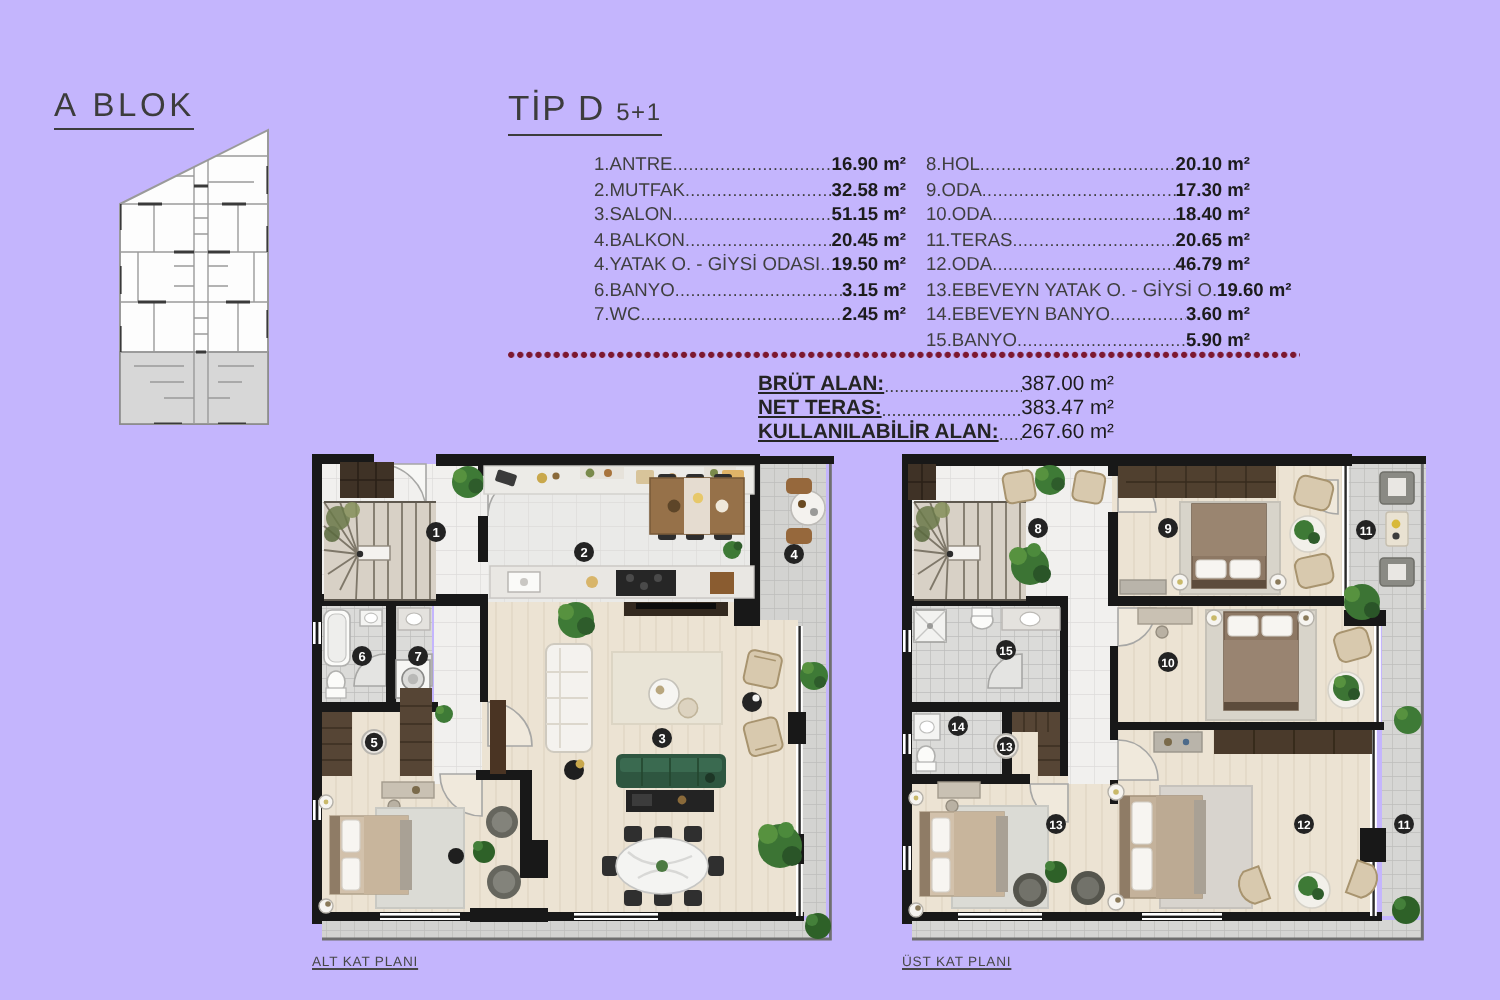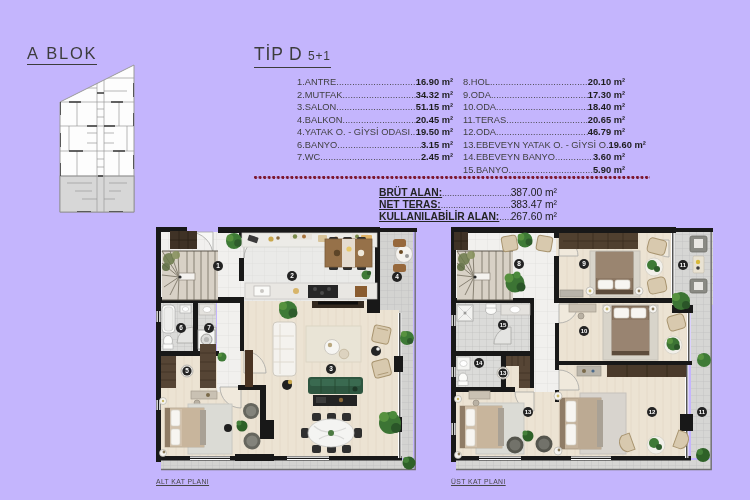--- a/index.html
+++ b/index.html
@@ -67,7 +67,7 @@
 <div class="r">
           <span>2.MUTFAK</span>
           <span class="d">....................................................</span>
-          <span class="v">34.32 m²</span>
+          <span class="v">32.58 m²</span>
         </div>
 <div class="r">
           <span>3.SALON</span>

